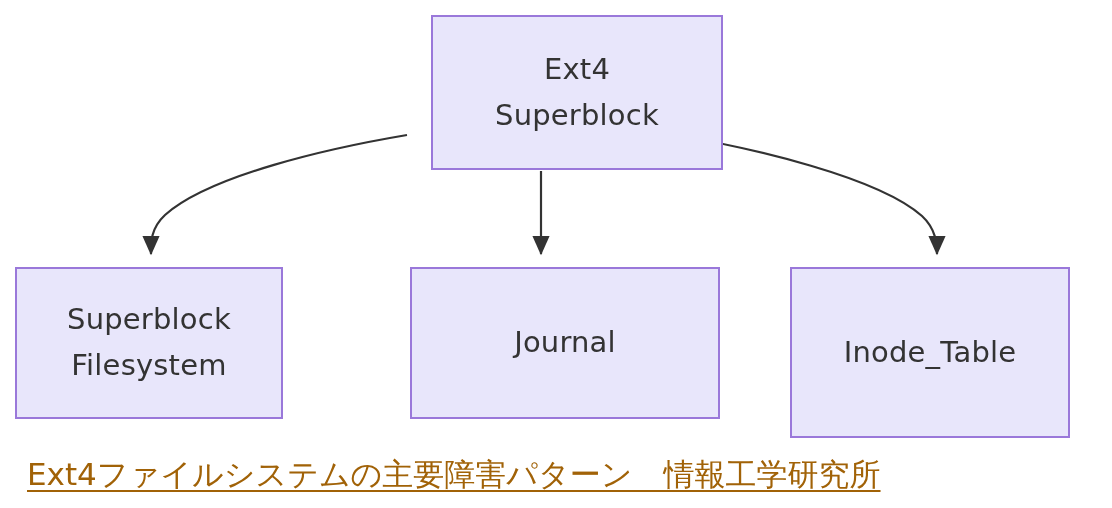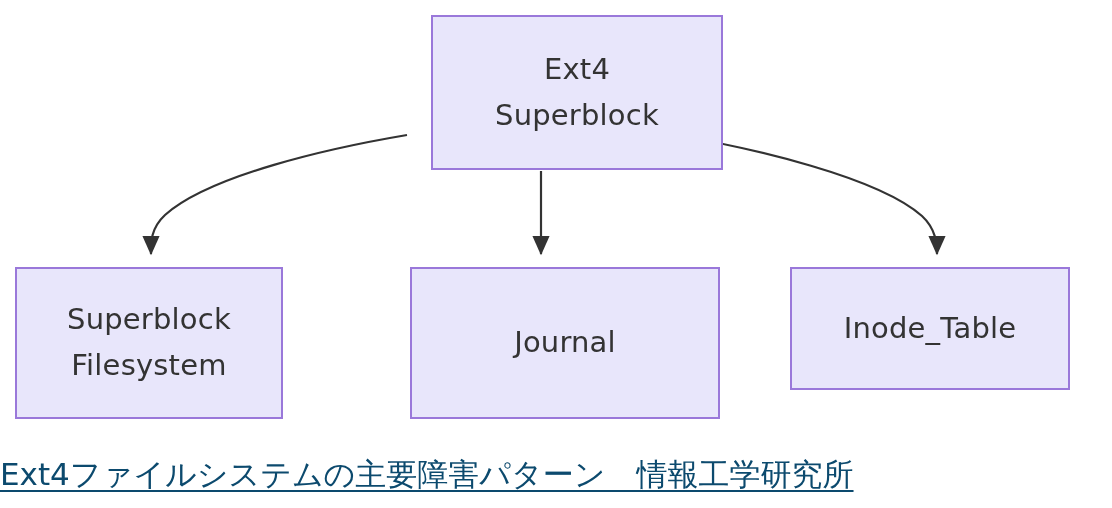--- a/index.html
+++ b/index.html
@@ -78,7 +78,7 @@
     left: 790px;
     top: 267px;
     width: 280px;
-    height: 123px;
+    height: 171px;
   }
 
   #caption {

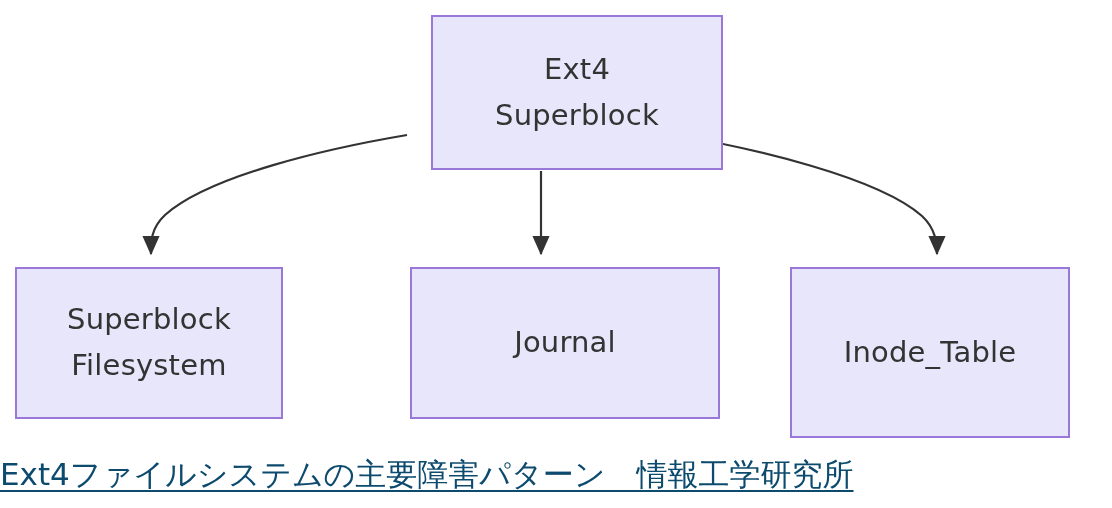--- a/index.html
+++ b/index.html
@@ -88,11 +88,12 @@
     font-family: "DejaVu Sans", "Liberation Sans", sans-serif;
     font-size: 31px;
     line-height: 44px;
-    color: #0c4a6e;
+    color: #a16207;
     white-space: pre;
     text-decoration: underline;
     text-decoration-thickness: 2px;
     text-underline-offset: 5px;
+    padding-left: 27px;
   }
 </style>
 </head>

